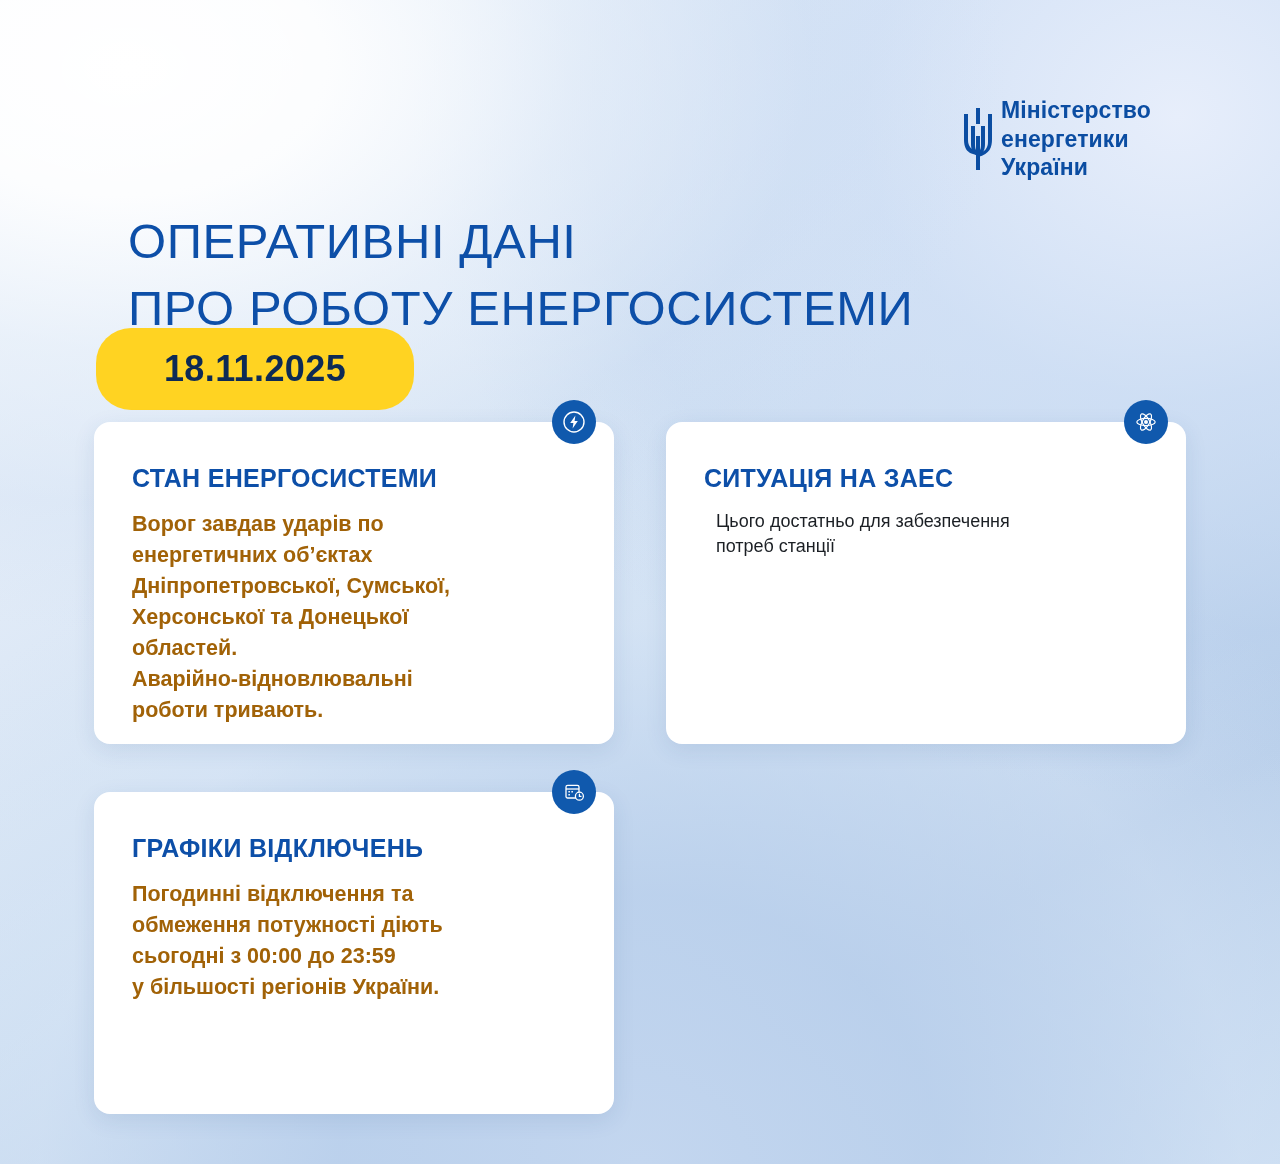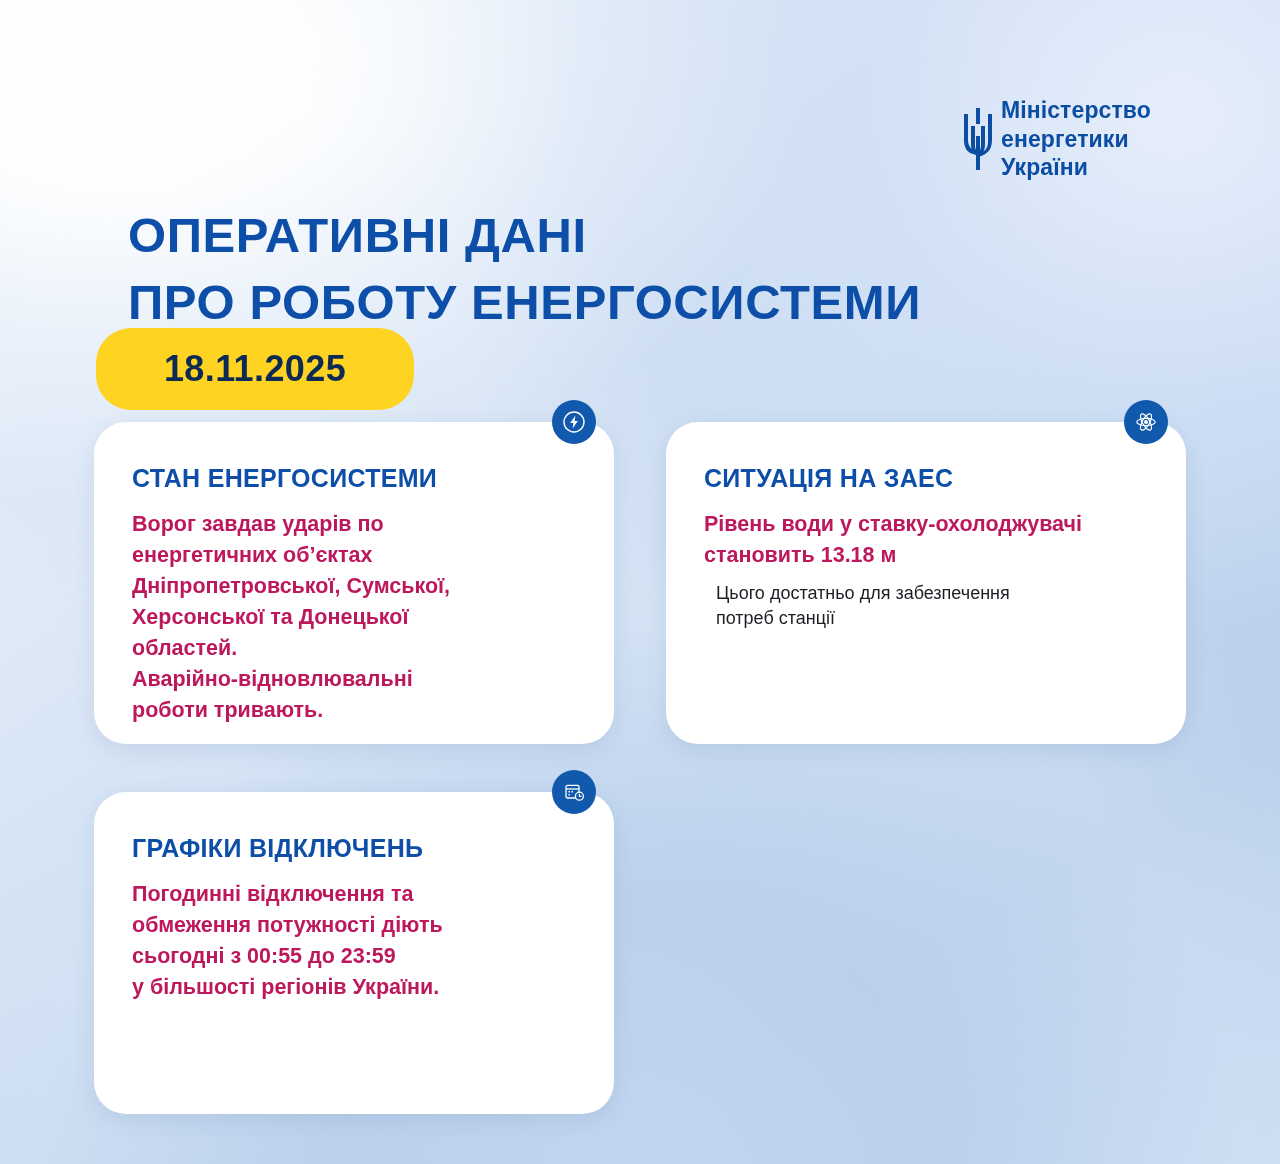--- a/index.html
+++ b/index.html
@@ -50,10 +50,10 @@
   .title {
     position: absolute;
     left: 128px;
-    top: 169px;
+    top: 175px;
     color: #0d4fa8;
     font-size: 49px;
-    font-weight: bold;
+    font-weight: normal;
     line-height: 1.38;
     letter-spacing: 0.6px;
     text-transform: uppercase;

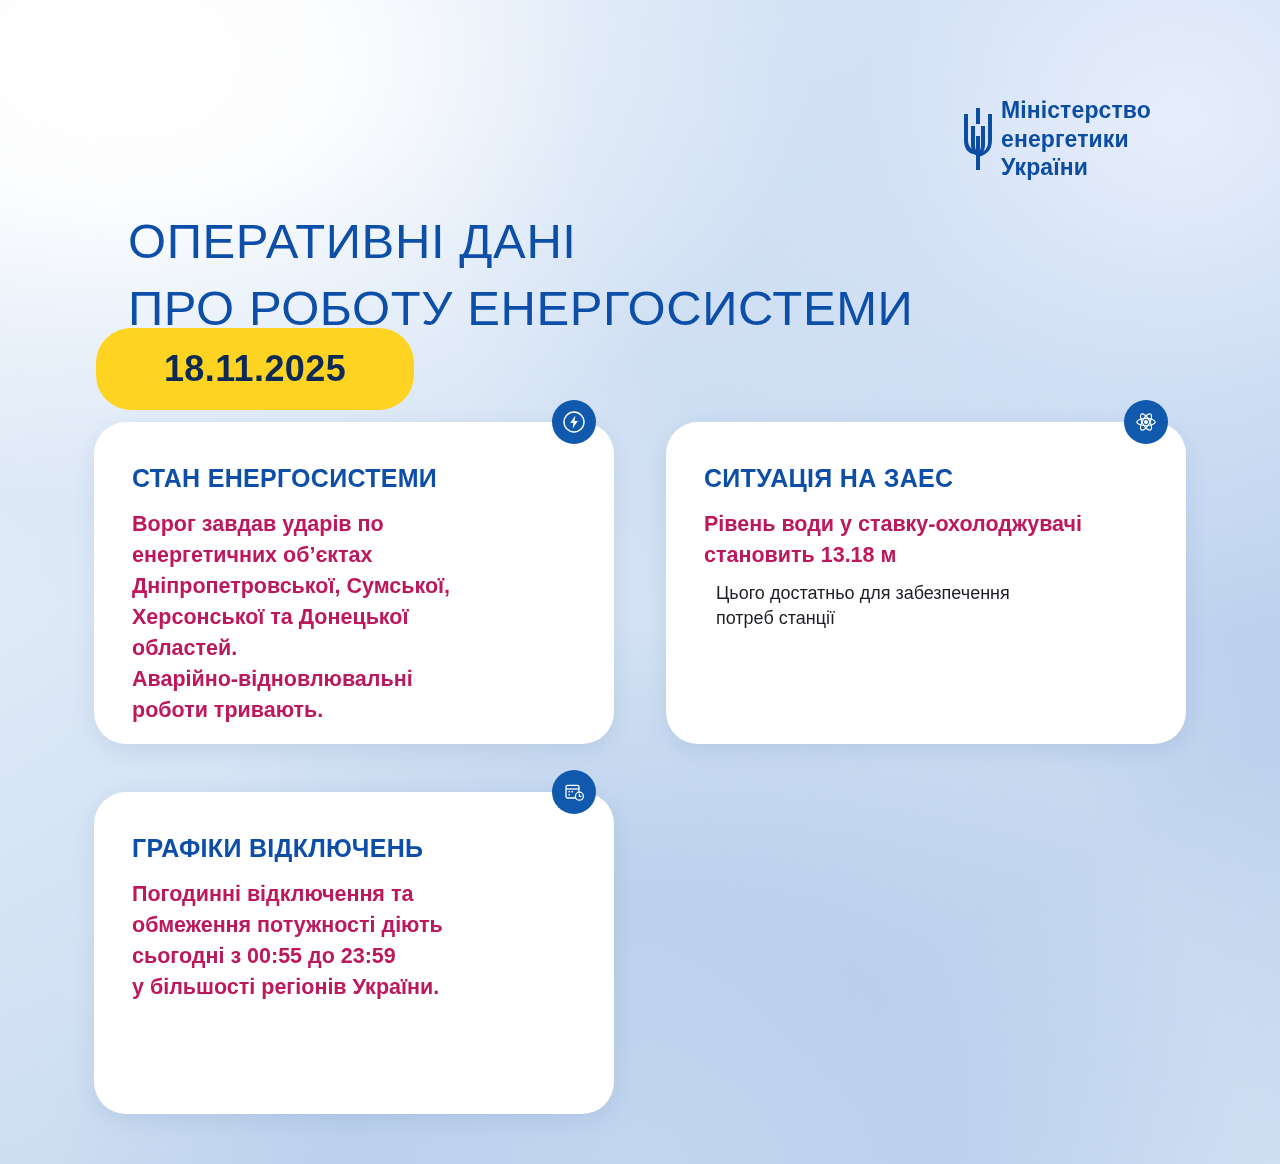--- a/index.html
+++ b/index.html
@@ -95,7 +95,7 @@
   .card {
     position: relative;
     background: #ffffff;
-    border-radius: 32px;
+    border-radius: 16px;
     box-shadow: 0 6px 22px rgba(33, 70, 125, 0.10);
     padding: 42px 38px 30px 38px;
     box-sizing: border-box;

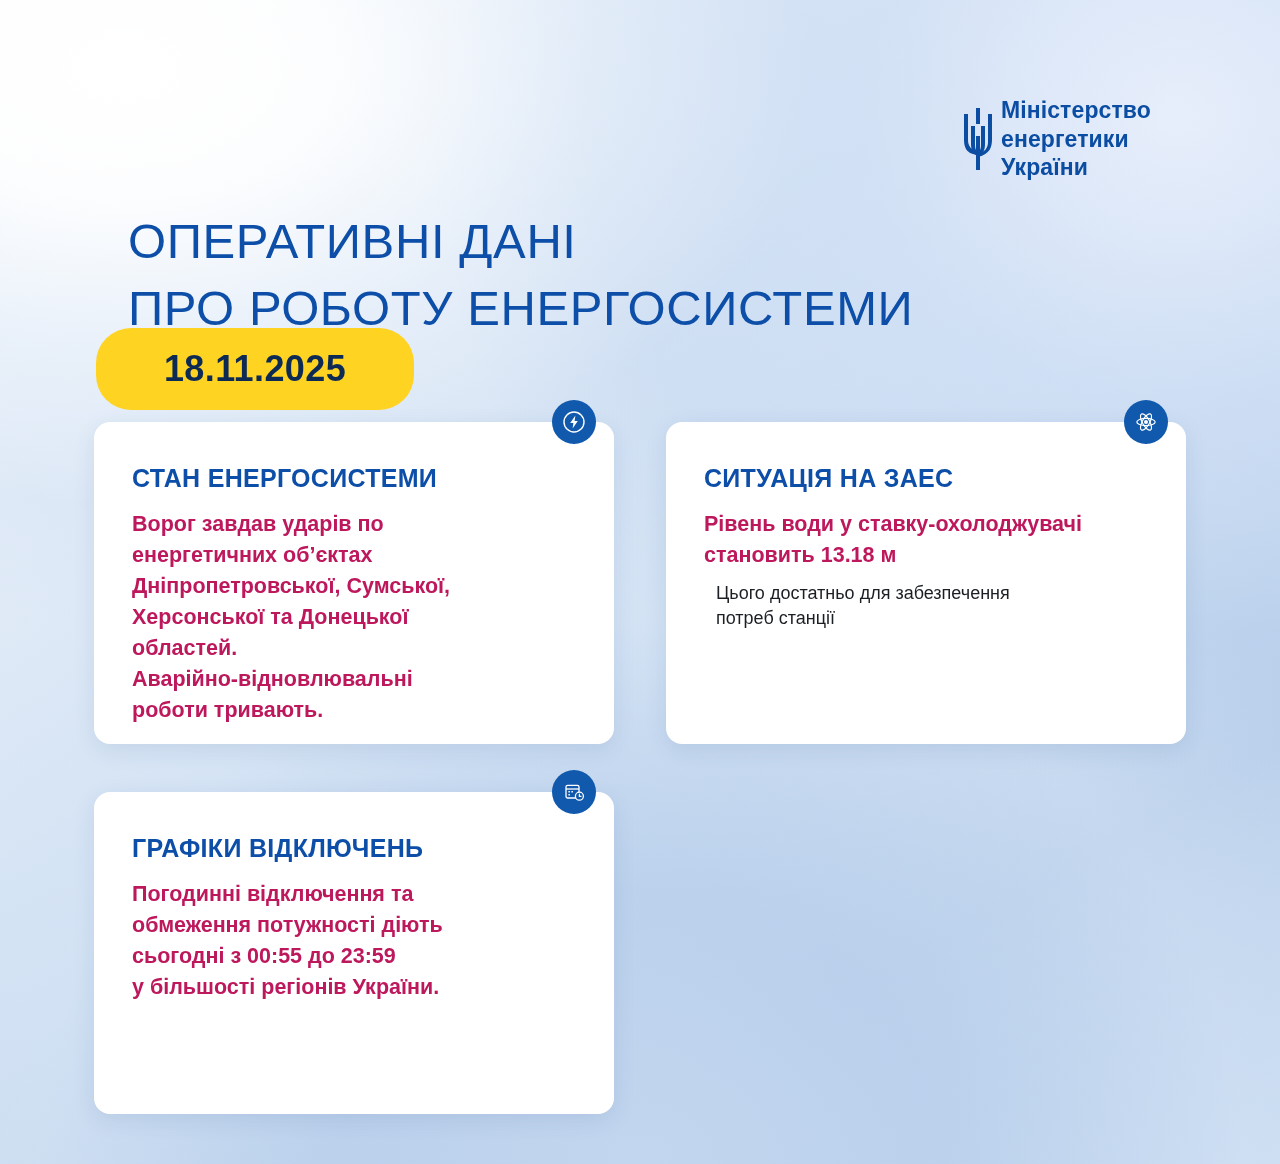--- a/index.html
+++ b/index.html
@@ -109,7 +109,7 @@
     margin: 0 0 16px 0;
   }
   .card-body {
-    color: #be185d;
+    color: #a16207;
     font-size: 21.5px;
     font-weight: bold;
     line-height: 1.44;

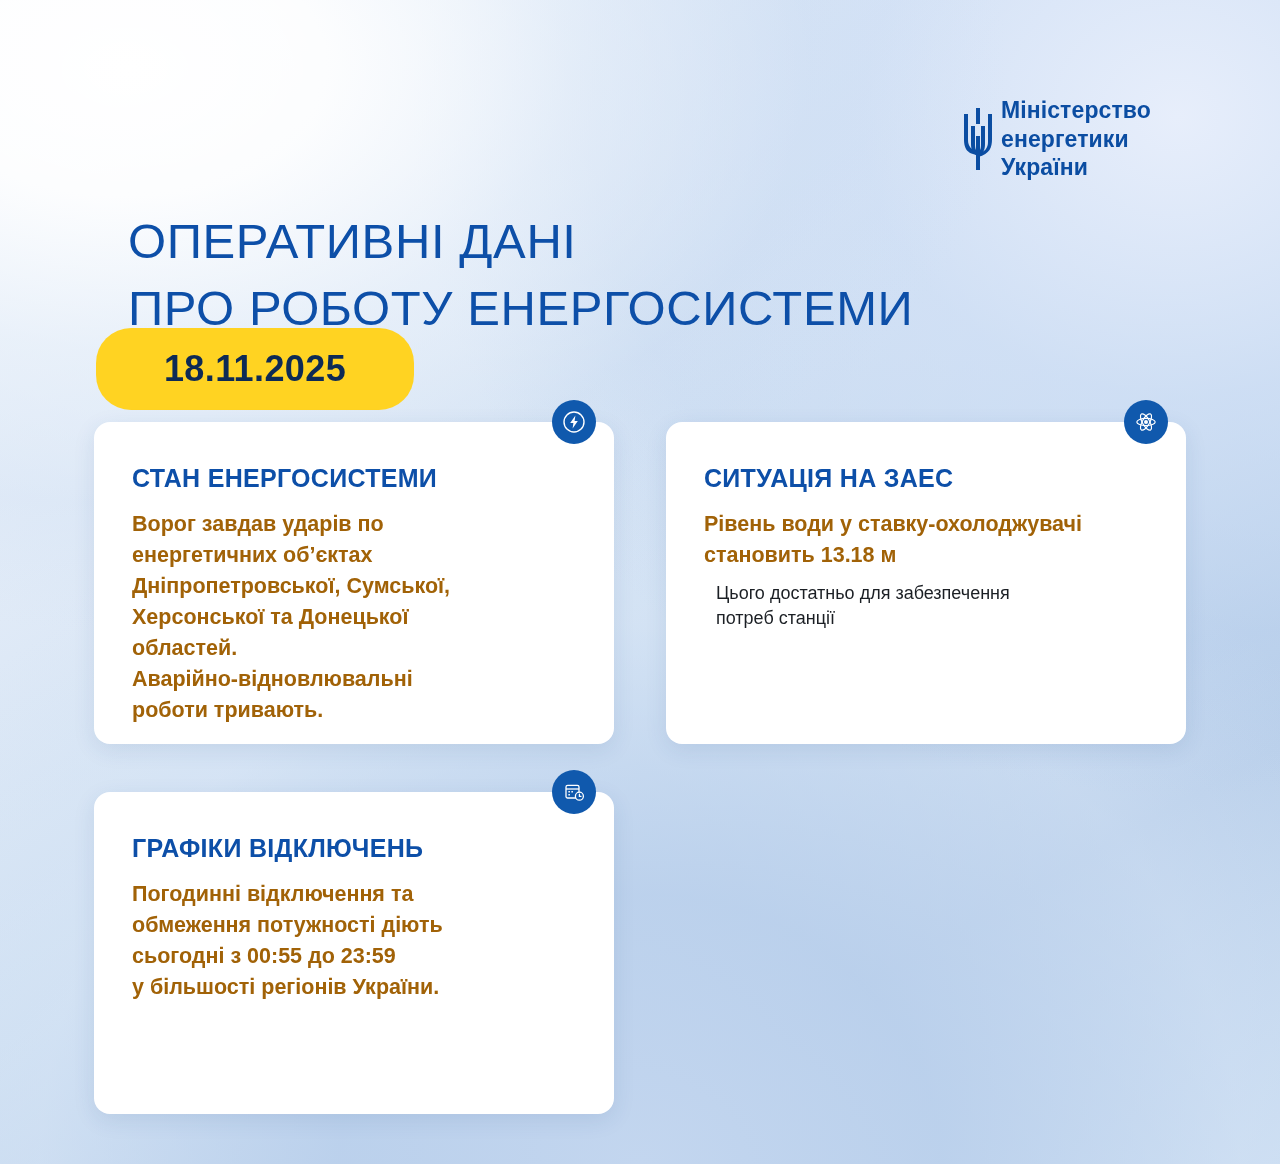--- a/index.html
+++ b/index.html
@@ -201,8 +201,6 @@
         </svg>
       </div>
       <h2 class="card-title">СИТУАЦІЯ НА ЗАЕС</h2>
-      <p class="card-body">Рівень води у ставку-охолоджувачі
-становить 13.18 м</p>
       <p class="card-note">Цього достатньо для забезпечення
 потреб станції</p>
     </div>

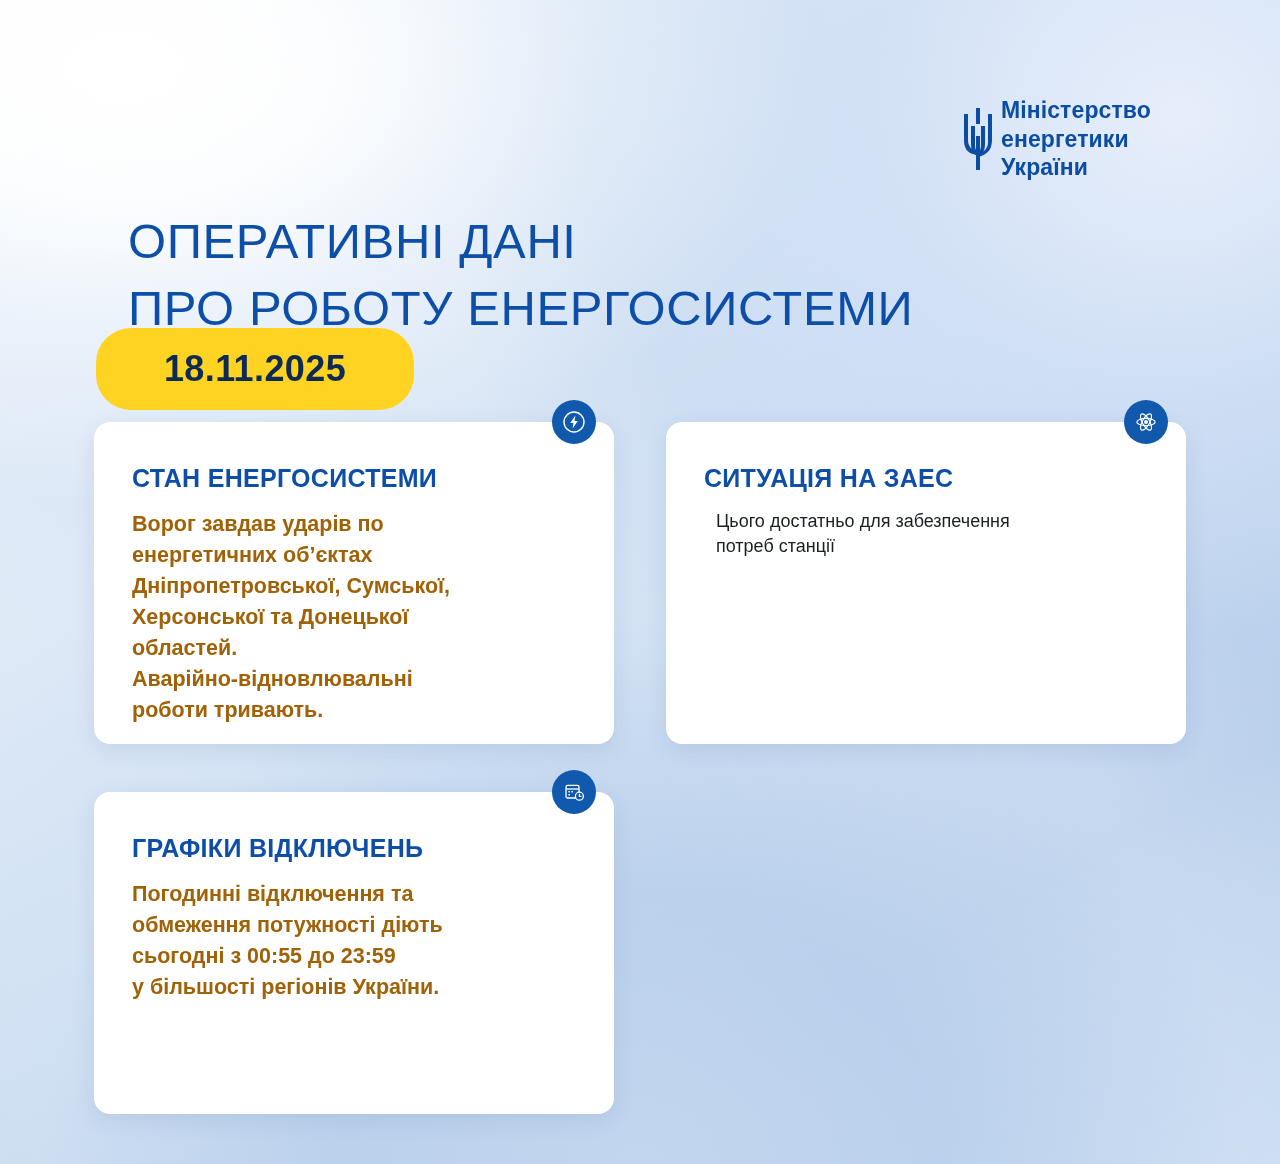--- a/index.html
+++ b/index.html
@@ -220,7 +220,7 @@
       <h2 class="card-title">ГРАФІКИ ВІДКЛЮЧЕНЬ</h2>
       <p class="card-body">Погодинні відключення та
 обмеження потужності діють
-сьогодні з 00:55 до 23:59
+сьогодні з 00:00 до 23:59
 у більшості регіонів України.</p>
     </div>
 

